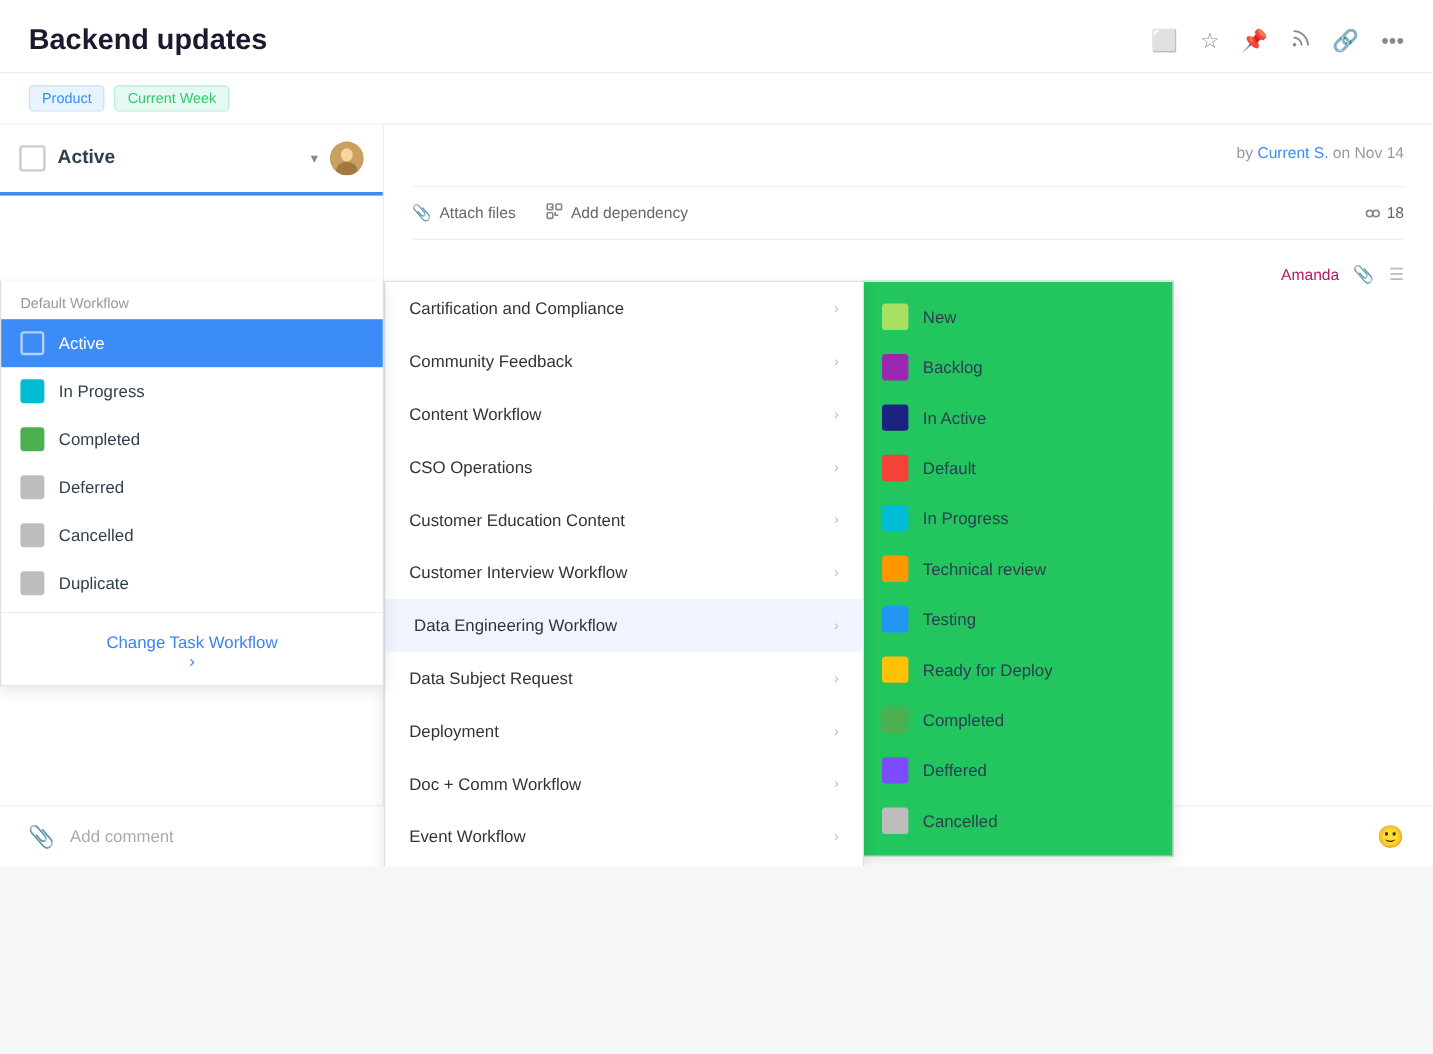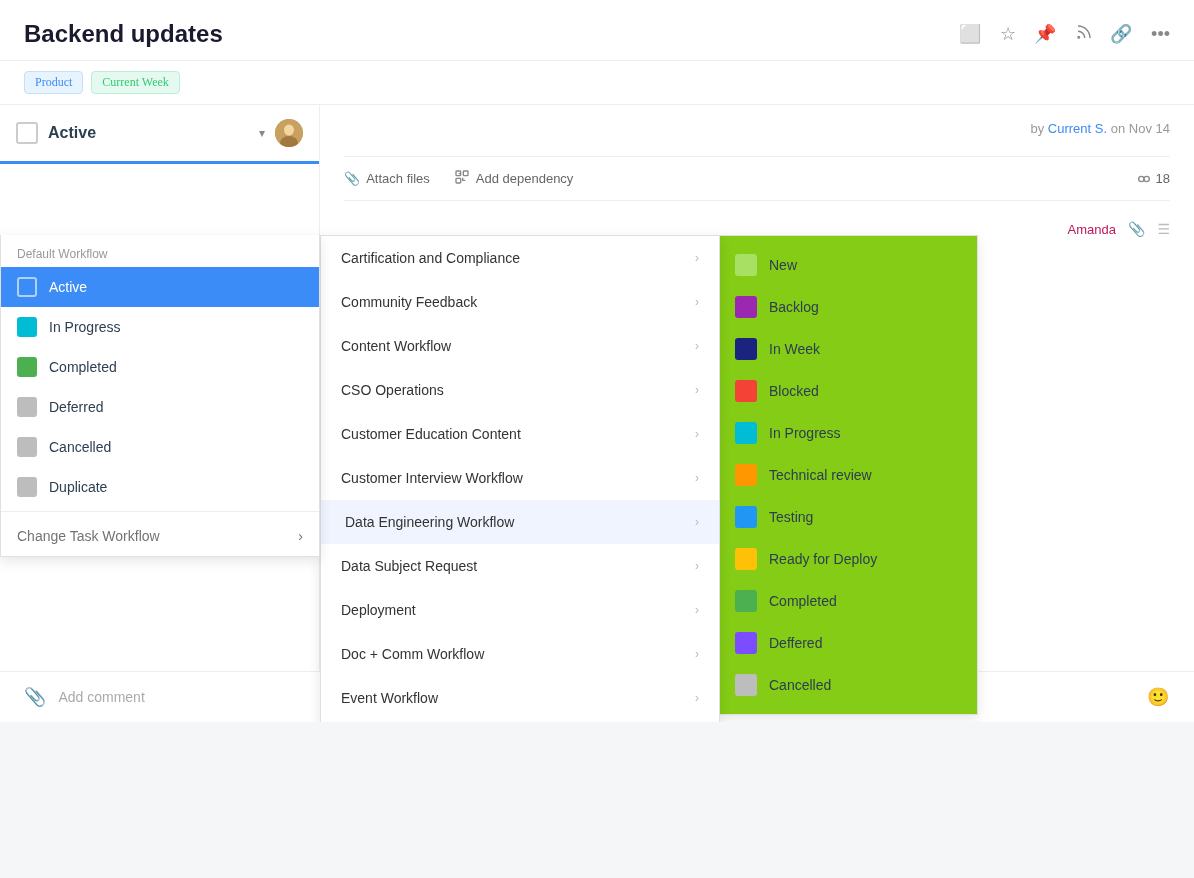--- a/index.html
+++ b/index.html
@@ -15,7 +15,7 @@
     .header-icon.pinned { color: #3b8cf7; }
 
     
-    .tags-row { padding: 10px 24px; display: flex; gap: 8px; border-bottom: 1px solid #eee; font-family: Liberation Serif, serif; }
+    .tags-row { padding: 10px 24px; display: flex; gap: 8px; border-bottom: 1px solid #eee; }
     .tag { padding: 3px 10px; border-radius: 4px; font-size: 12px; font-weight: 500; }
     .tag-blue { background: #e8f4fd; color: #3b8cf7; border: 1px solid #c5e0f8; }
     .tag-green { background: #e6f9f0; color: #2ecc71; border: 1px solid #b8f0d4; }

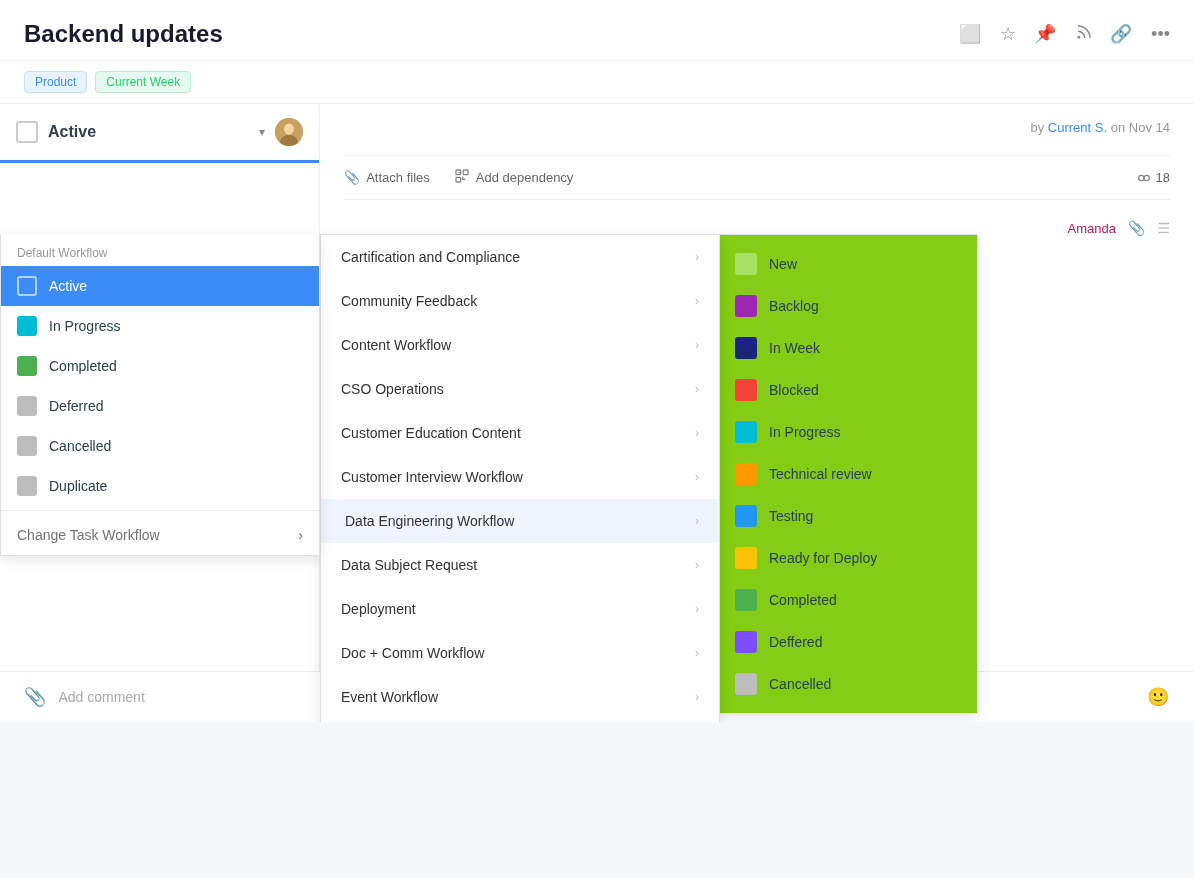--- a/index.html
+++ b/index.html
@@ -62,7 +62,7 @@
     .chevron-right { color: #bbb; font-size: 12px; }
 
     
-    .status-submenu { position: absolute; top: 130px; left: 718px; width: 260px; background: #84cc16; border: 1px solid #e0e0e0; z-index: 98; box-shadow: 0 4px 12px rgba(0,0,0,0.1); padding: 8px 0; }
+    .status-submenu { position: absolute; top: 130px; left: 718px; width: 260px; background: #22c55e; border: 1px solid #e0e0e0; z-index: 98; box-shadow: 0 4px 12px rgba(0,0,0,0.1); padding: 8px 0; }
     .status-item { padding: 10px 16px; display: flex; align-items: center; gap: 12px; cursor: pointer; }
     .status-dot { width: 22px; height: 22px; border-radius: 3px; flex-shrink: 0; }
     .dot-lime { background: #a8e063; }

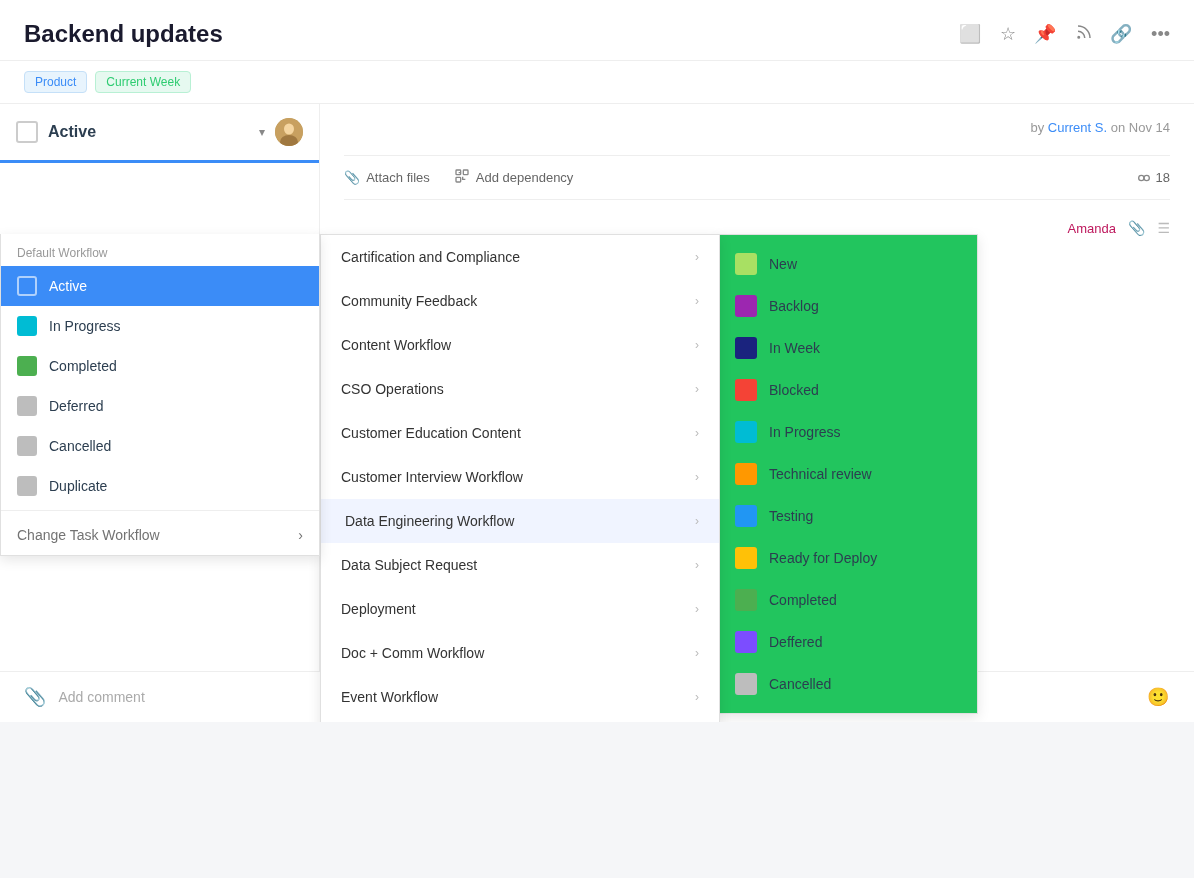--- a/index.html
+++ b/index.html
@@ -228,7 +228,7 @@
       </div>
       <div class="status-item">
         <div class="status-dot dot-navy"></div>
-        <span>In Week</span>
+        <span>In Active</span>
       </div>
       <div class="status-item">
         <div class="status-dot dot-red"></div>

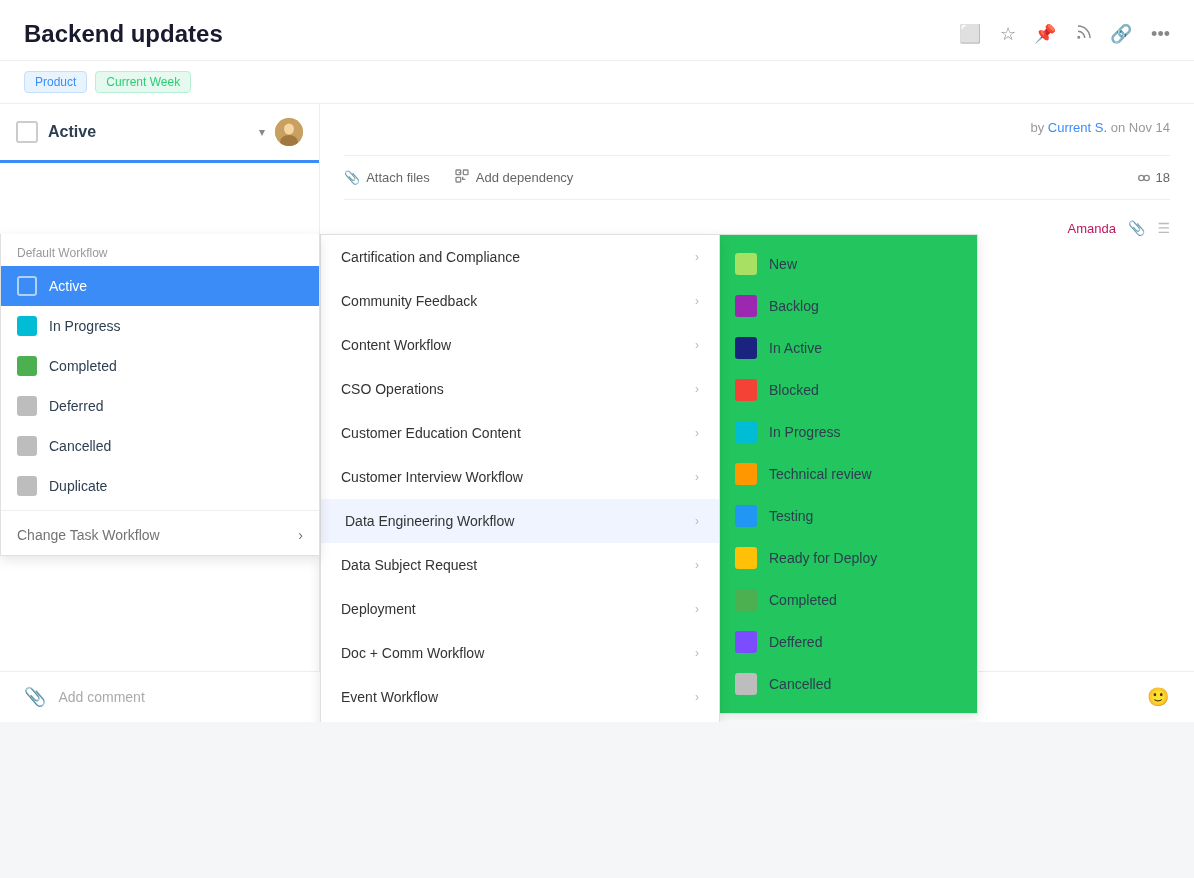--- a/index.html
+++ b/index.html
@@ -232,7 +232,7 @@
       </div>
       <div class="status-item">
         <div class="status-dot dot-red"></div>
-        <span>Blocked</span>
+        <span>Default</span>
       </div>
       <div class="status-item">
         <div class="status-dot dot-cyan"></div>

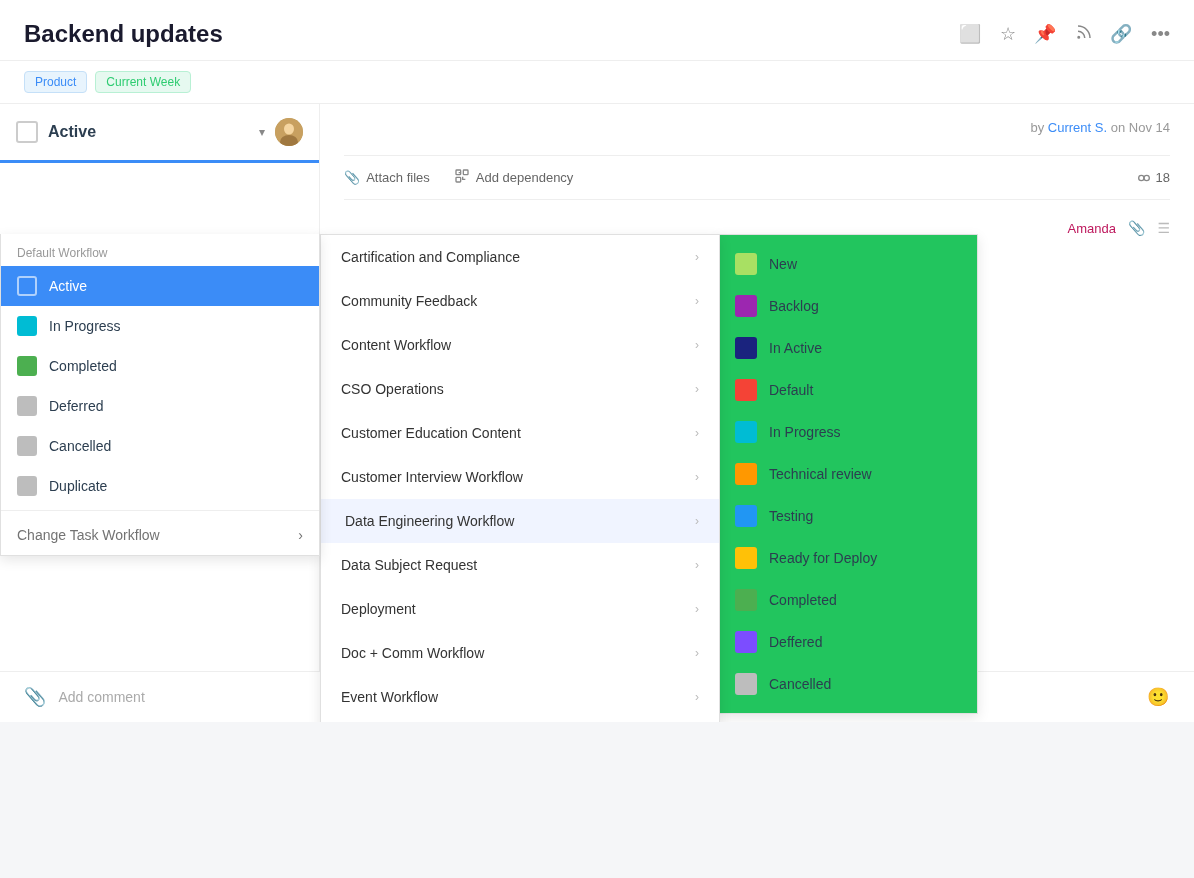--- a/index.html
+++ b/index.html
@@ -45,7 +45,7 @@
     .item-icon.grey { background: #bdbdbd; border-color: #bdbdbd; }
     .item-label { font-size: 14px; }
     .dropdown-divider { height: 1px; background: #eee; margin: 4px 0; }
-    .change-workflow { padding: 12px 16px; display: flex; align-items: center; justify-content: space-between; cursor: pointer; color: #737373; }
+    .change-workflow { padding: 12px 16px; display: flex; align-items: center; justify-content: flex-end; cursor: pointer; color: #3b82f6; flex-direction: column; }
 
     
     .right-panel { flex: 1; padding: 16px 24px; overflow: auto; position: relative; }

